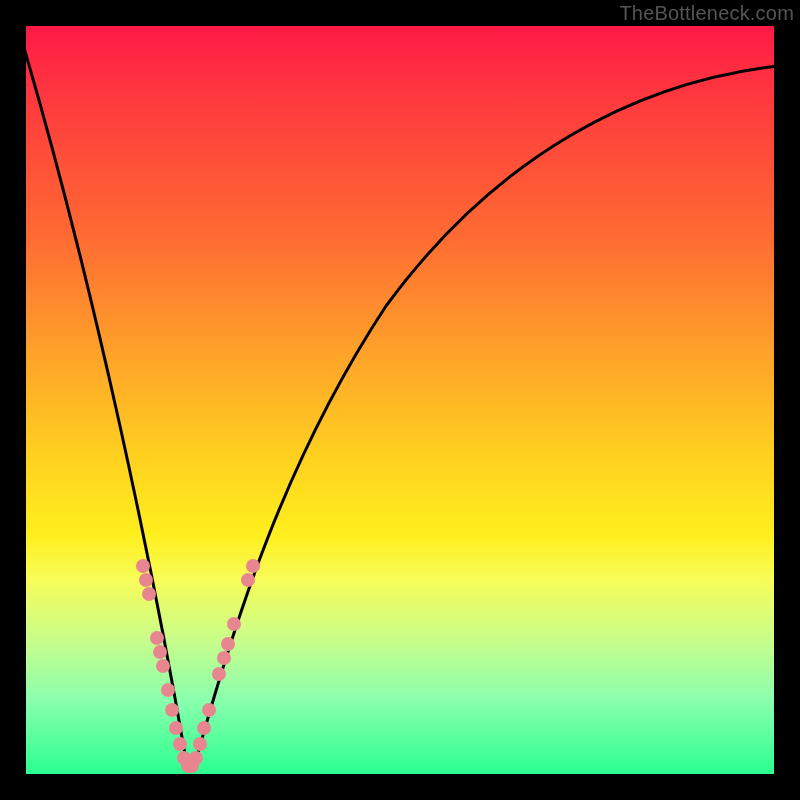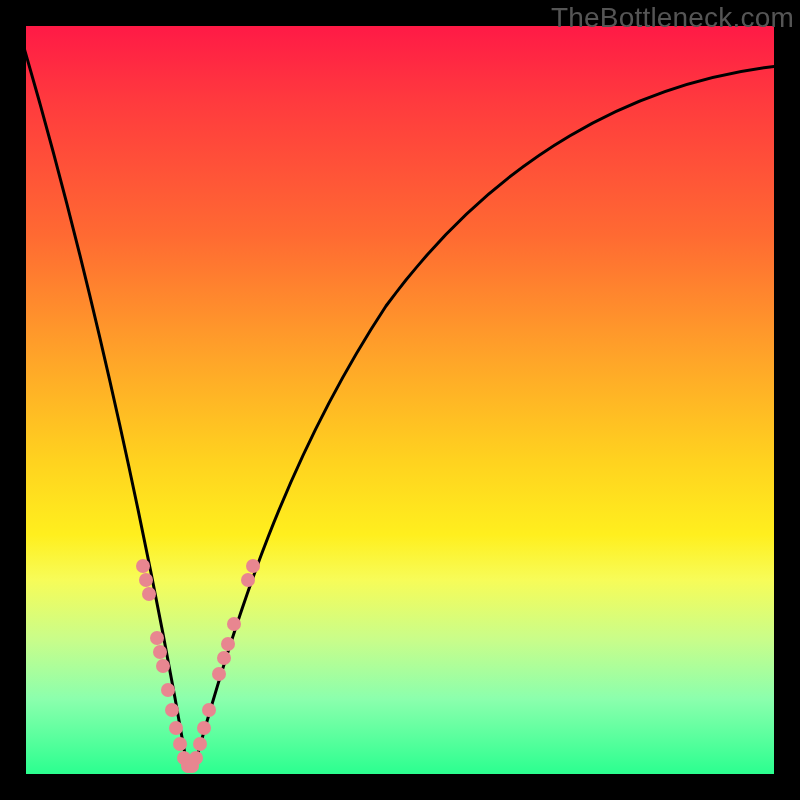--- a/index.html
+++ b/index.html
@@ -54,7 +54,7 @@
     top: 2px;
     right: 6px;
     color: #555555;
-    font-size: 28px;
+    font-size: 20px;
     letter-spacing: 0.2px;
     font-weight: 500;
     user-select: none;

